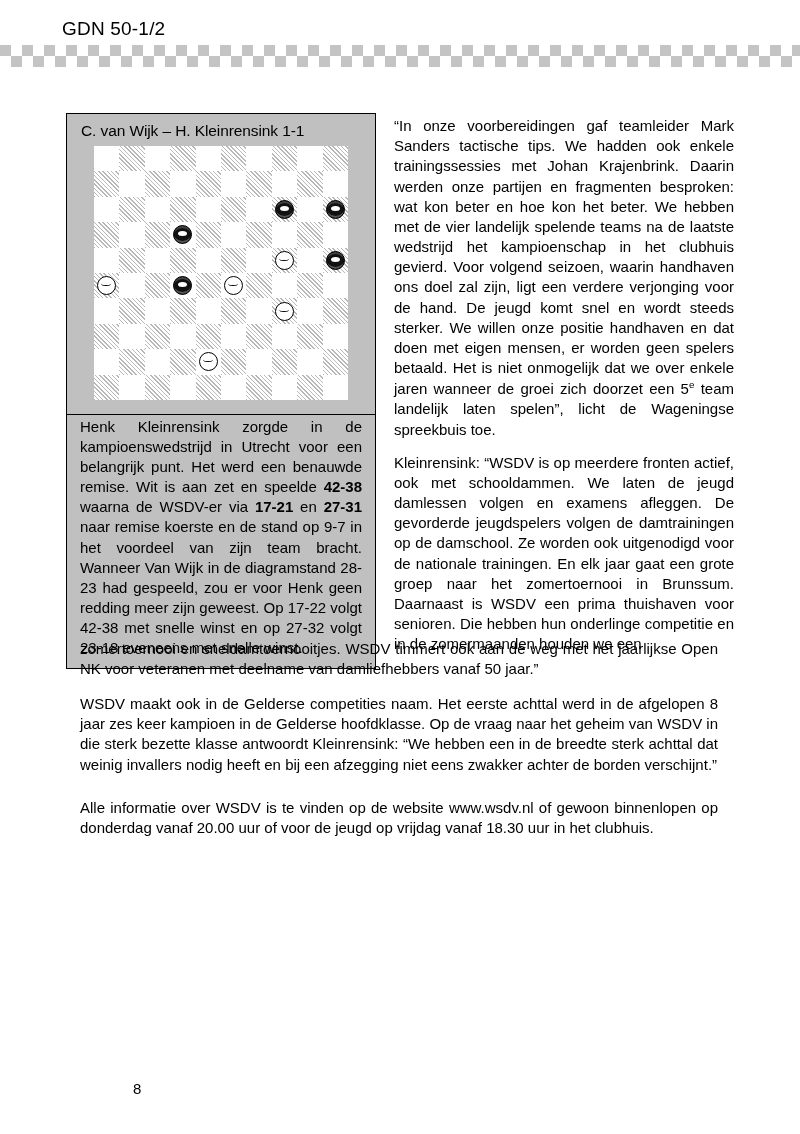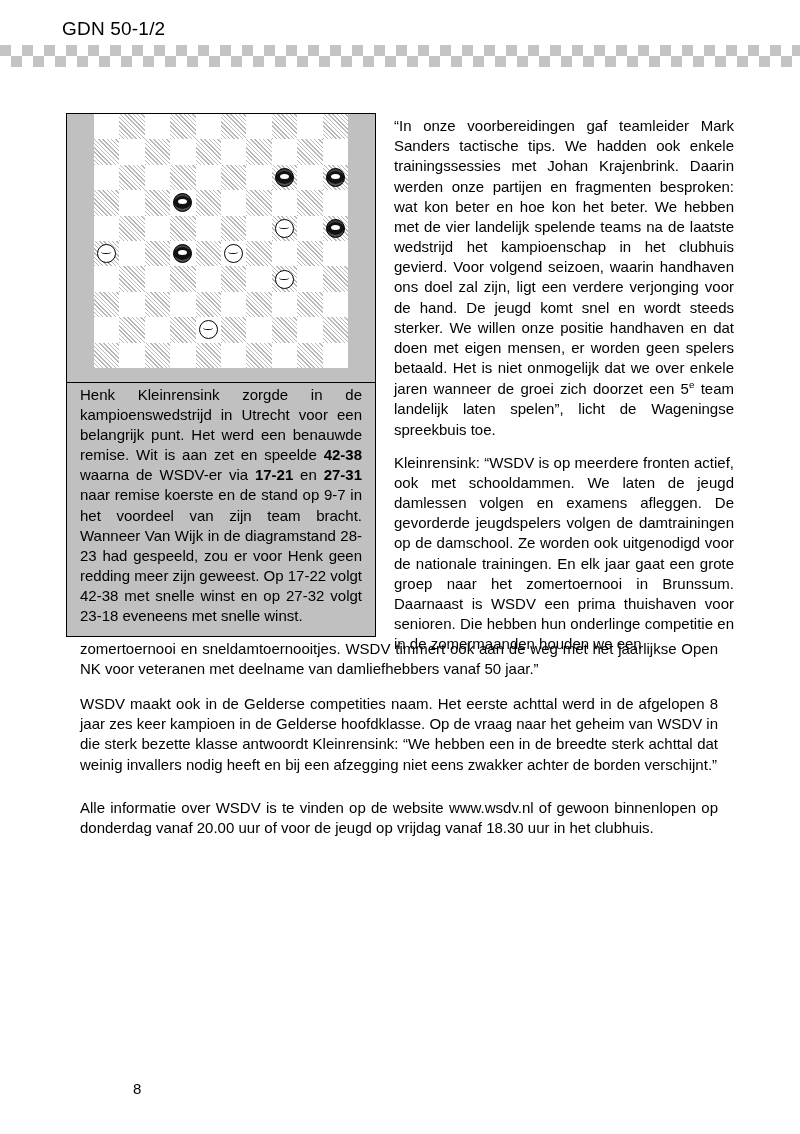--- a/index.html
+++ b/index.html
@@ -193,6 +193,7 @@
 <div class="content">
 
   <div class="diagram-box">
+    <div class="diagram-title">C. van Wijk – H. Kleinrensink 1-1</div>
     <div class="board-wrap">
       <div class="board" id="board">
           <div class="sq-light"></div>

